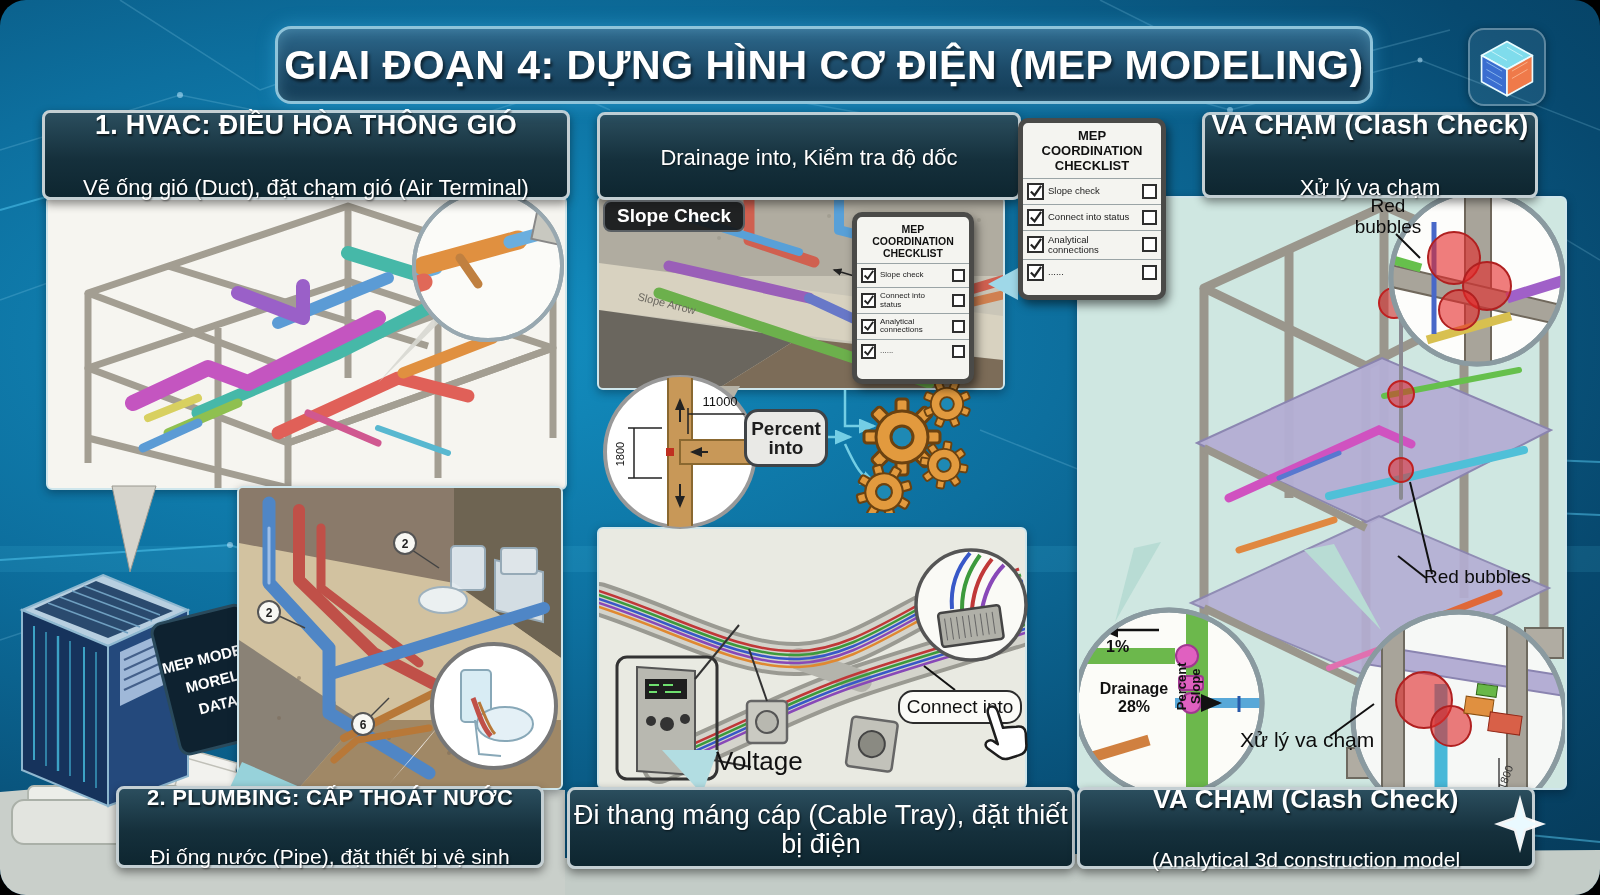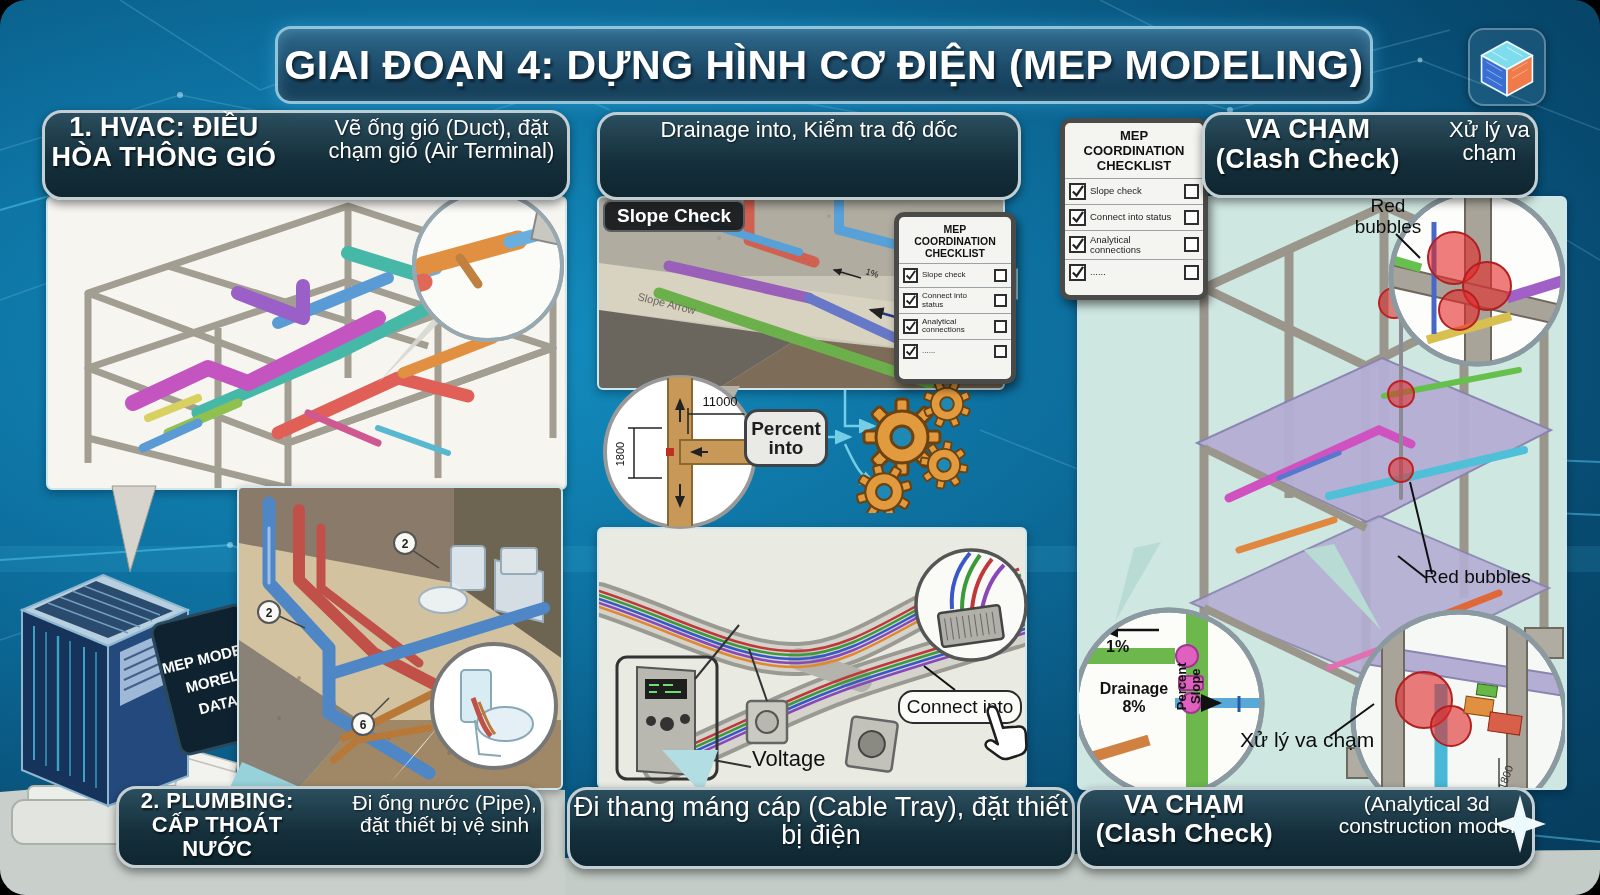--- a/index.html
+++ b/index.html
@@ -10,8 +10,8 @@
   svg{display:block;}
   
   .phead{background:linear-gradient(180deg,#2b4e5e 0%,#15303c 55%,#0e2630 100%);
-    border:3px solid #c4cfd3;border-radius:20px;color:#fff;text-align:center;
-    display:flex;flex-direction:row;justify-content:center;box-shadow:0 4px 10px rgba(0,0,0,.45);z-index:4;gap:33px;}
+    border:3px solid #c4cfd3;border-radius:8px;color:#fff;text-align:center;
+    display:flex;flex-direction:column;justify-content:center;box-shadow:0 4px 10px rgba(0,0,0,.45);z-index:4;gap:33px;}
   .ph-title{font-weight:bold;font-size:27px;letter-spacing:.3px;text-shadow:1px 2px 2px rgba(0,0,0,.65);line-height:1.1;}
   .ph-sub{font-size:22px;margin-top:3px;text-shadow:1px 1px 2px rgba(0,0,0,.6);line-height:1.05;}
   

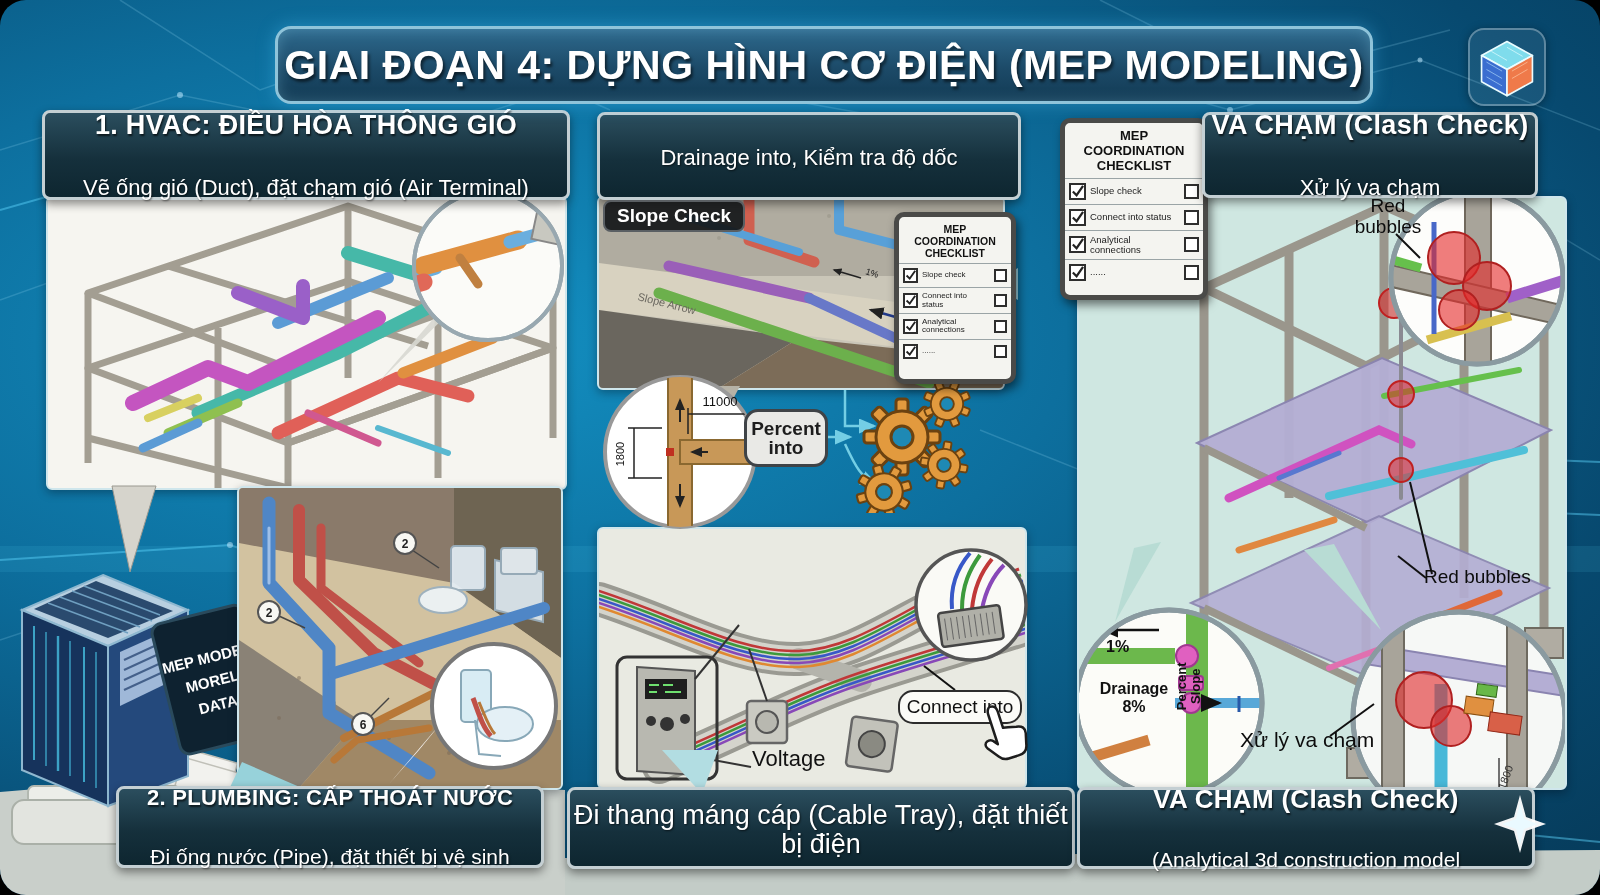--- a/index.html
+++ b/index.html
@@ -24,7 +24,7 @@
   
   .scene{border:2px solid #cfe6ec;border-radius:6px;overflow:hidden;z-index:2;box-shadow:0 3px 10px rgba(0,10,20,.35);}
   
-  .tablet{background:#f4f4f0;border:5px solid #4a4a48;border-radius:10px;box-shadow:3px 5px 10px rgba(0,0,0,.5);z-index:4;box-sizing:border-box;margin-left:42px;}
+  .tablet{background:#f4f4f0;border:5px solid #4a4a48;border-radius:10px;box-shadow:3px 5px 10px rgba(0,0,0,.5);z-index:4;box-sizing:border-box;}
   .tab-title{font-weight:bold;text-align:center;color:#111;line-height:1.15;padding:6px 3px 4px;}
   .cl-row{display:flex;align-items:center;gap:4px;border-top:1px solid #9aa4a6;padding:4px 4px;}
   .cl-label{color:#222;flex:1 1 auto;line-height:1.05;}

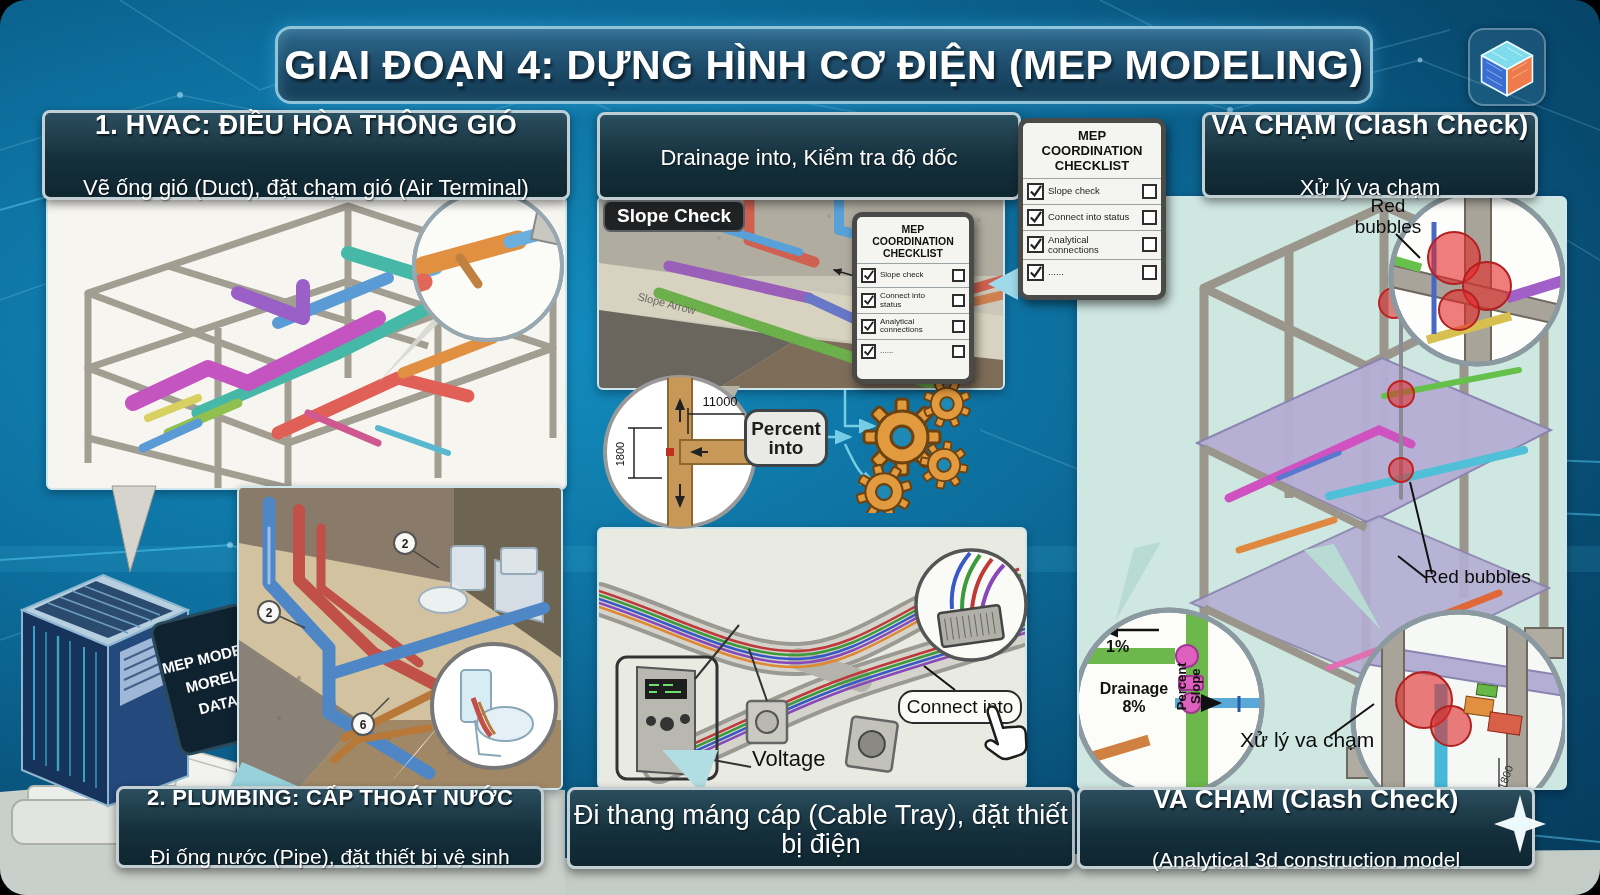--- a/index.html
+++ b/index.html
@@ -694,7 +694,7 @@
   <div id="red-bubbles-side" class="abs"><span>Red bubbles</span></div>
   <div id="xuly-label" class="abs"><span>Xử lý va chạm</span></div>
   <div id="onepct-label" class="abs"><span>1%</span></div>
-  <div id="drainage-label" class="abs"><span>Drainage 8%</span></div>
+  <div id="drainage-label" class="abs"><span>Drainage 28%</span></div>
   <div id="percent-slope-label" class="abs"><span>Percent Slope</span></div>
 
   <div class="abs phead" style="left:1077px;top:787px;width:452px;height:76px">

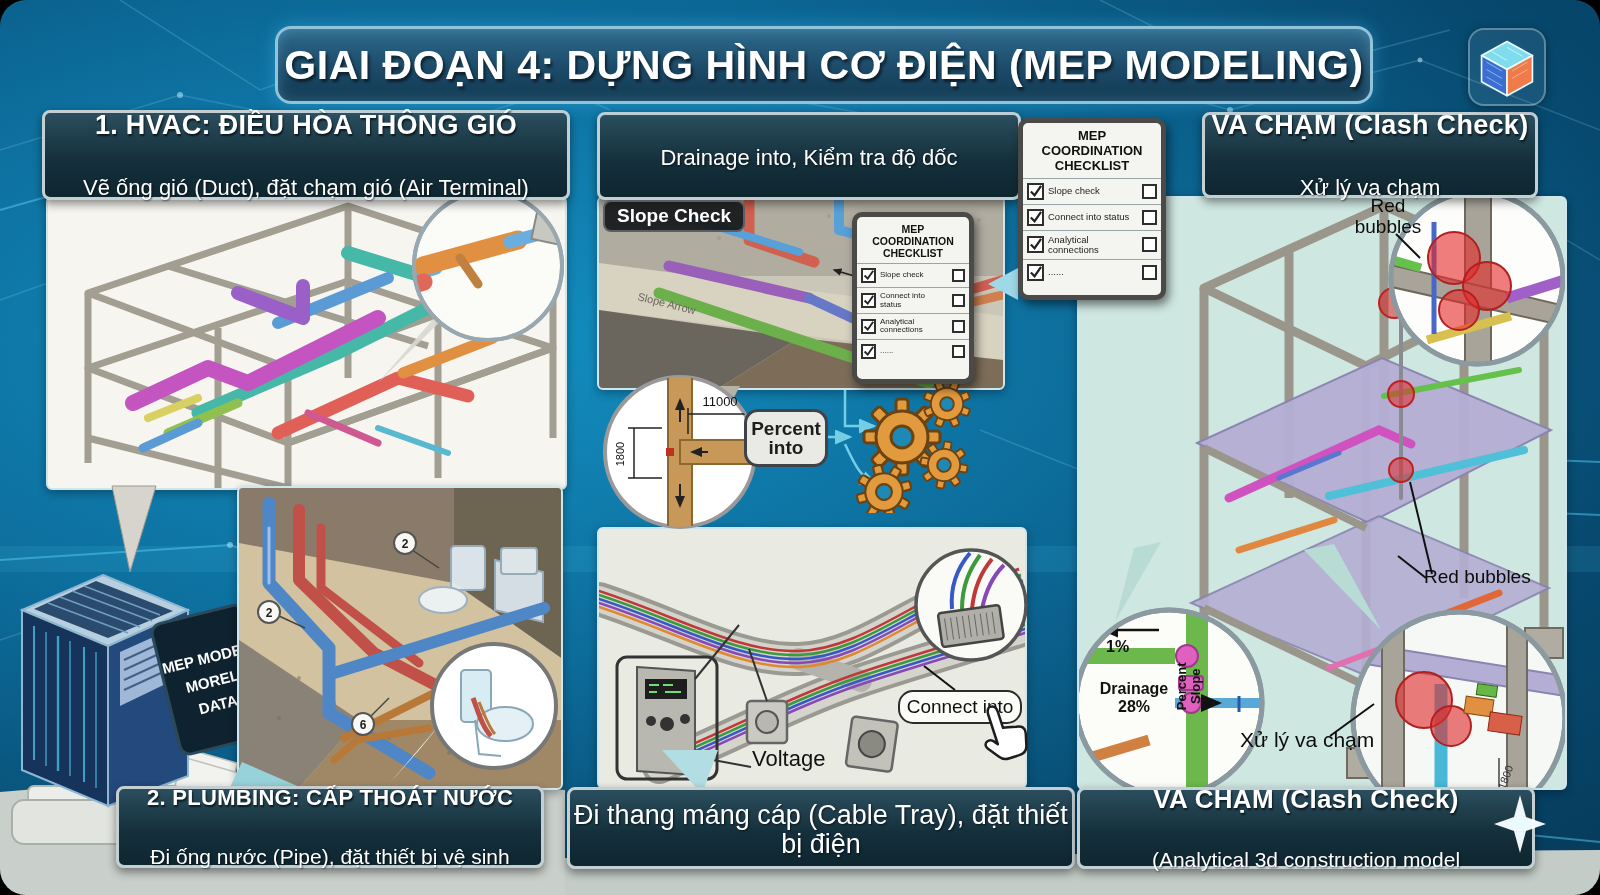--- a/index.html
+++ b/index.html
@@ -44,7 +44,7 @@
     display:flex;align-items:center;justify-content:center;text-align:center;font-size:19px;font-weight:bold;color:#1d1d1d;line-height:1.0;z-index:5;}
   #connect-pill{left:898px;top:690px;width:120px;height:30px;background:#fbfbf7;border:2.5px solid #2c2c2c;border-radius:15px;
     display:flex;align-items:center;justify-content:center;font-size:19px;color:#111;z-index:6;}
-  #voltage-label{left:716px;top:746px;font-size:22px;color:#111;z-index:6;padding-left:36px;}
+  #voltage-label{left:716px;top:746px;font-size:26px;color:#111;z-index:6;}
   #red-bubbles-top{left:1338px;top:196px;width:100px;text-align:center;font-size:19px;line-height:1.1;color:#0c0c0c;z-index:5;}
   #red-bubbles-side{left:1424px;top:566px;width:150px;font-size:19px;color:#0c0c0c;z-index:5;white-space:nowrap;}
   #xuly-label{left:1240px;top:728px;font-size:21px;color:#0c0c0c;z-index:5;white-space:nowrap;}

